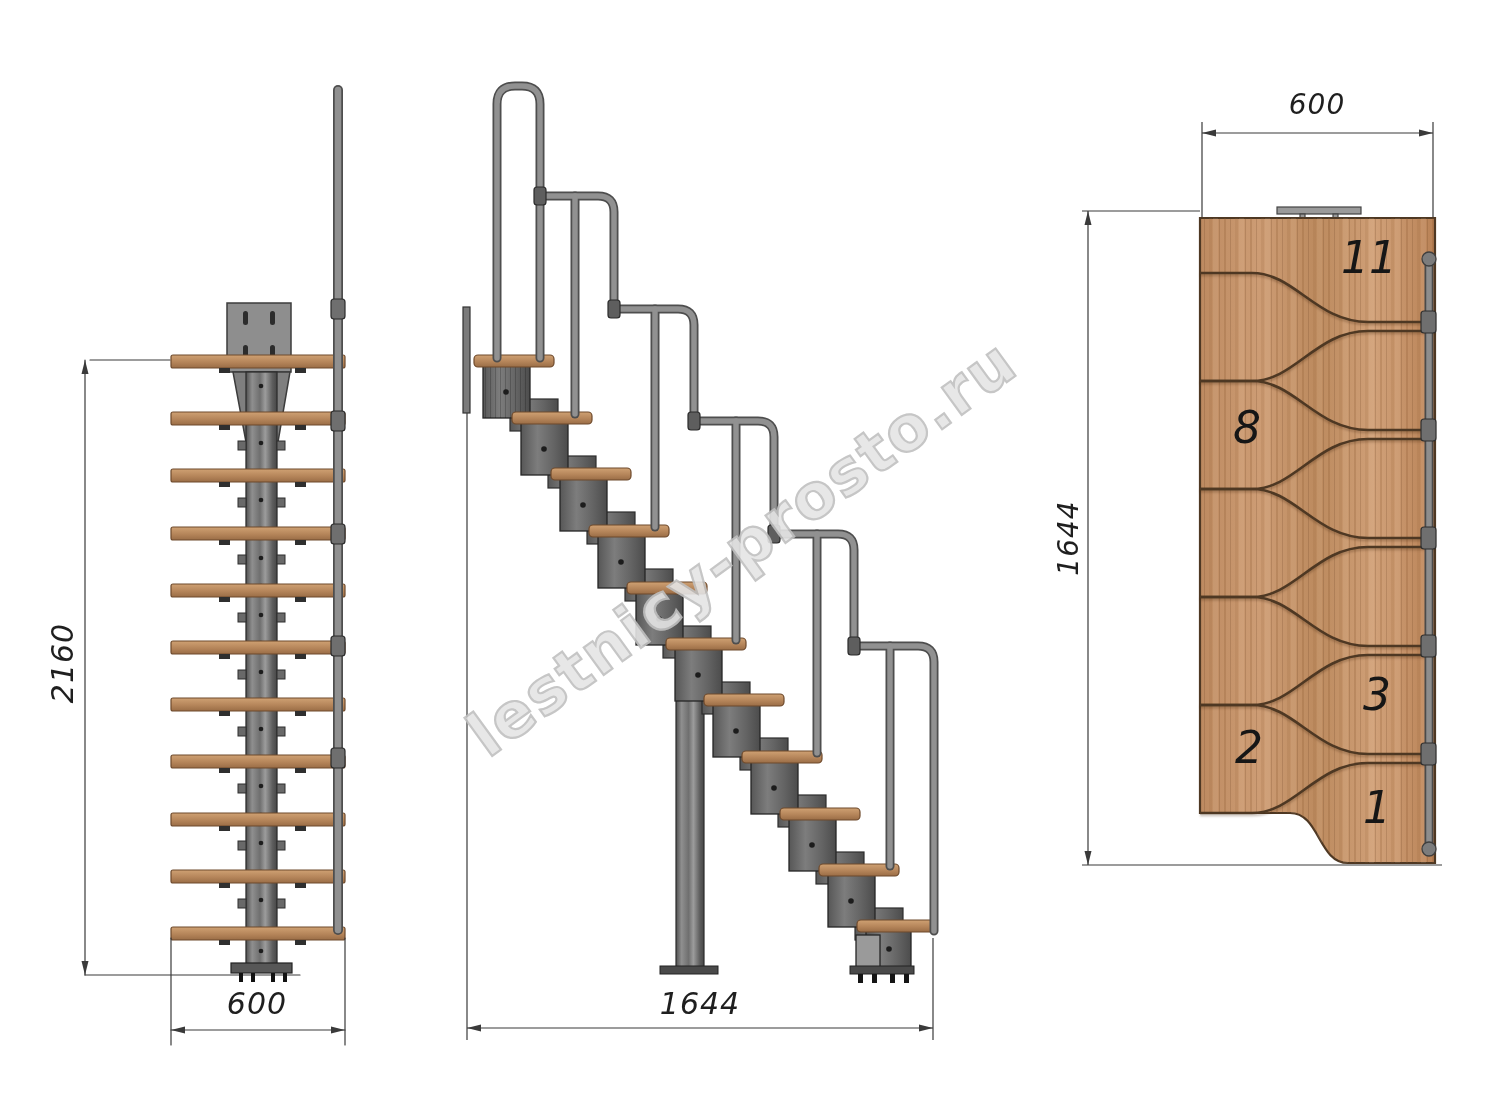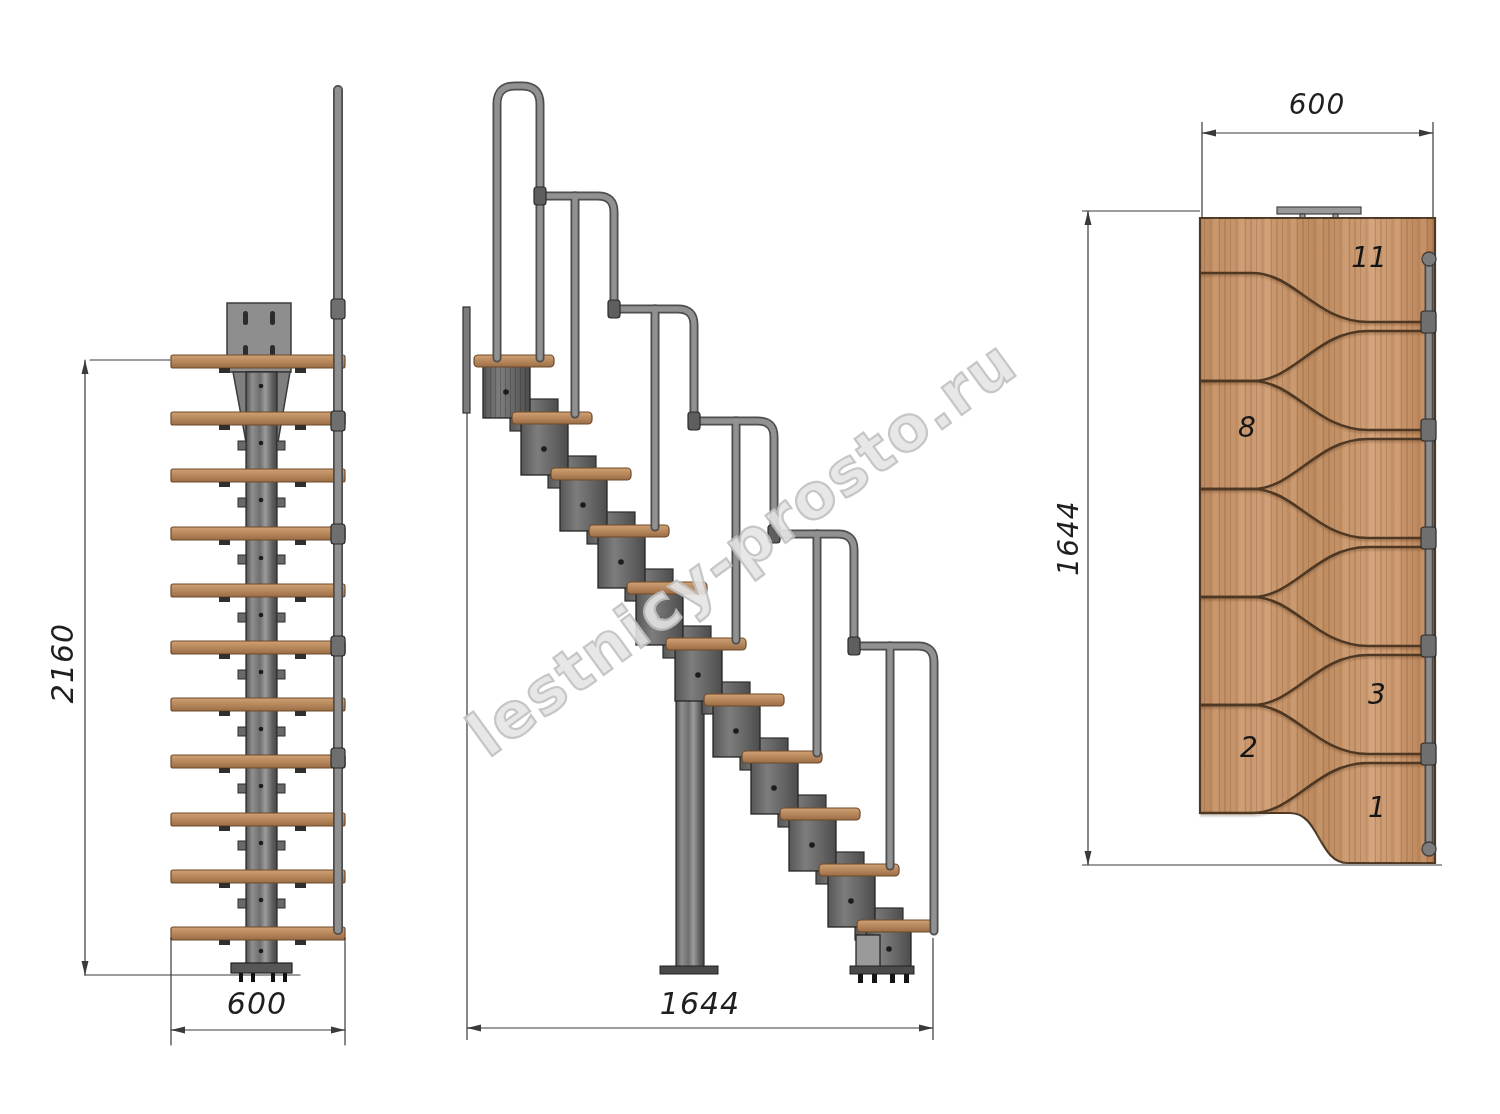--- a/index.html
+++ b/index.html
@@ -11,7 +11,7 @@
   .dim-label.rot{transform:translate(-50%,-50%) rotate(-90deg);}
   .dim-label.plan{font-size:28px;}
   .plan-num{position:absolute;transform:translate(-50%,-50%);font-style:italic;
-            font-size:28px;color:#161616;}
+            font-size:44px;color:#161616;}
   #watermark{position:absolute;left:742px;top:548px;
              transform:translate(-50%,-50%) rotate(-36deg);
              font-size:62px;font-weight:700;letter-spacing:2px;white-space:nowrap;

